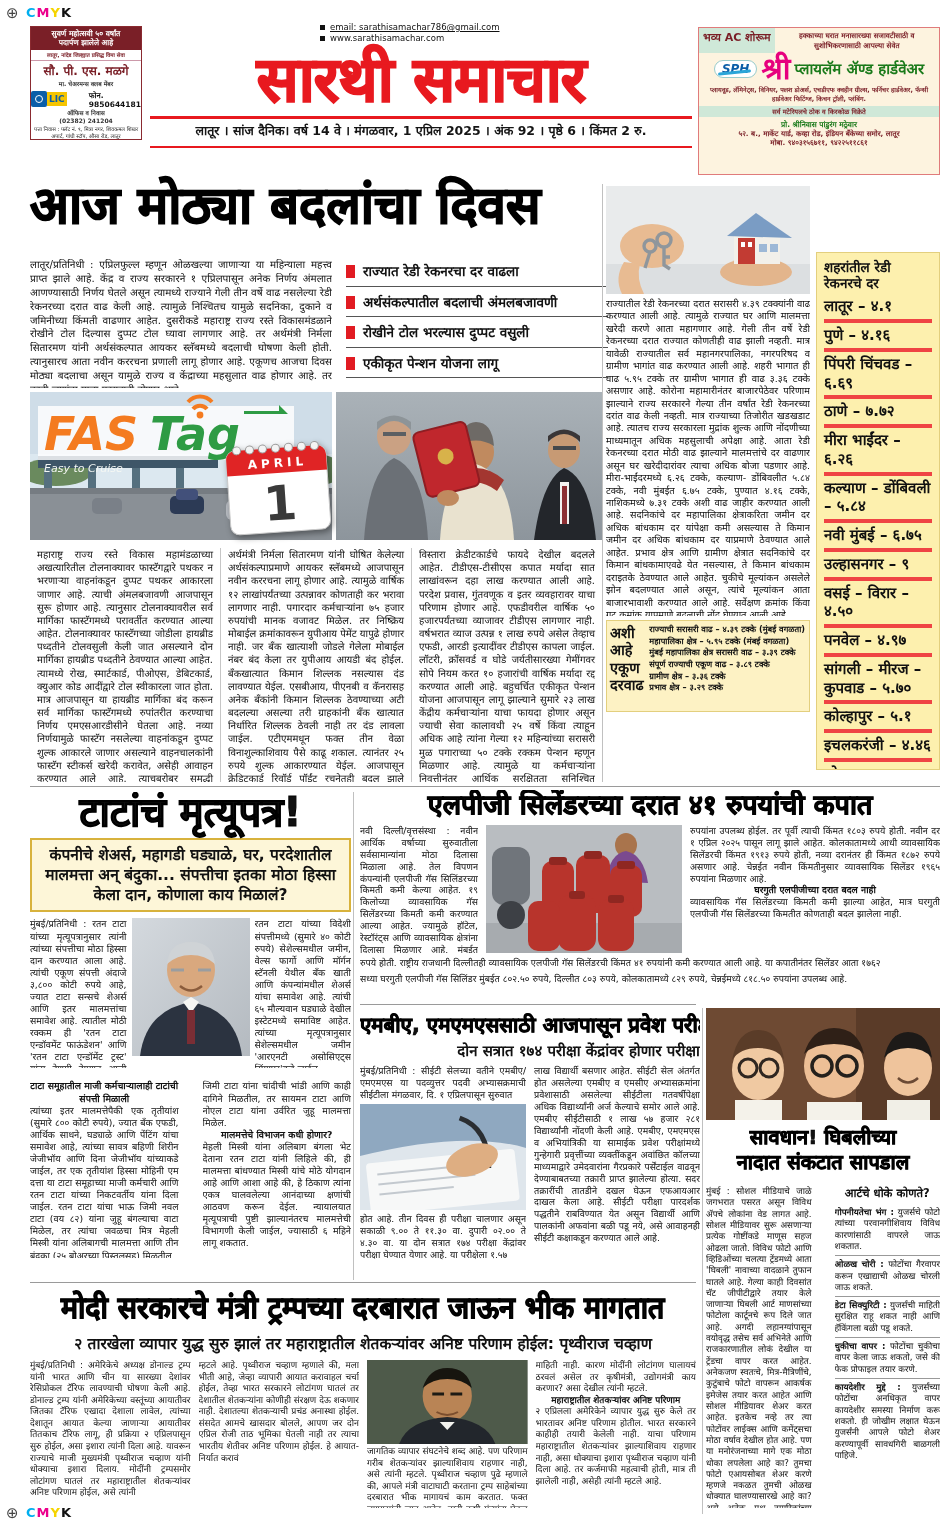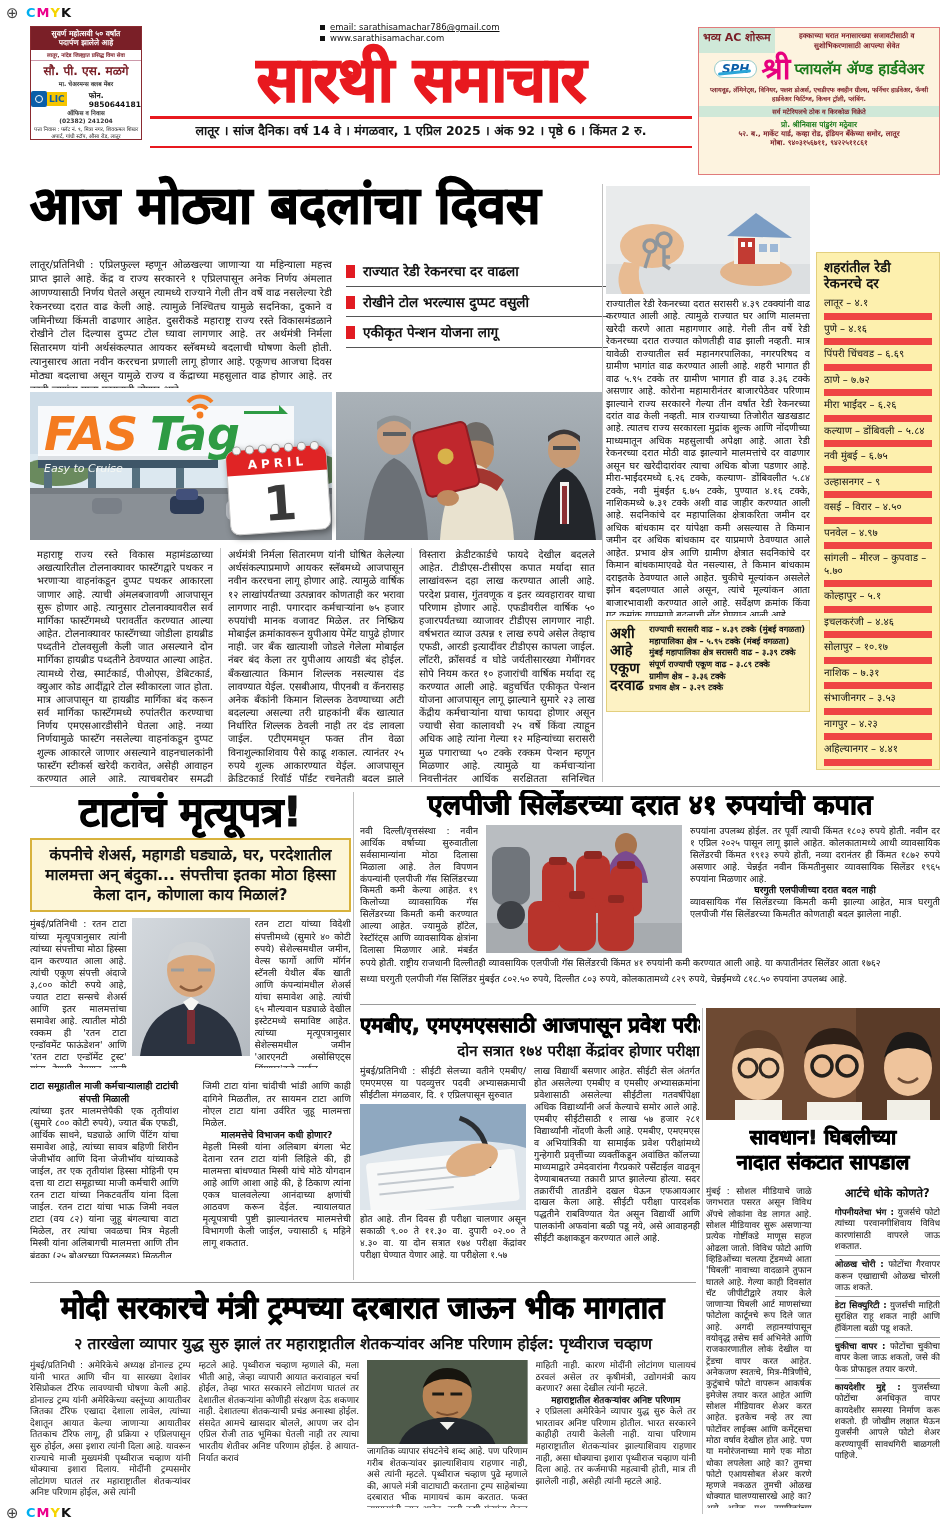--- a/index.html
+++ b/index.html
@@ -190,6 +190,10 @@
       <div class="bullet">
         <span class="sq"></span>
         <span>राज्यात रेडी रेकनरचा दर वाढला</span>
+      </div>
+      <div class="bullet">
+        <span class="sq"></span>
+        <span>अर्थसंकल्पातील बदलाची अंमलबजावणी</span>
       </div>
       <div class="bullet">
         <span class="sq"></span>

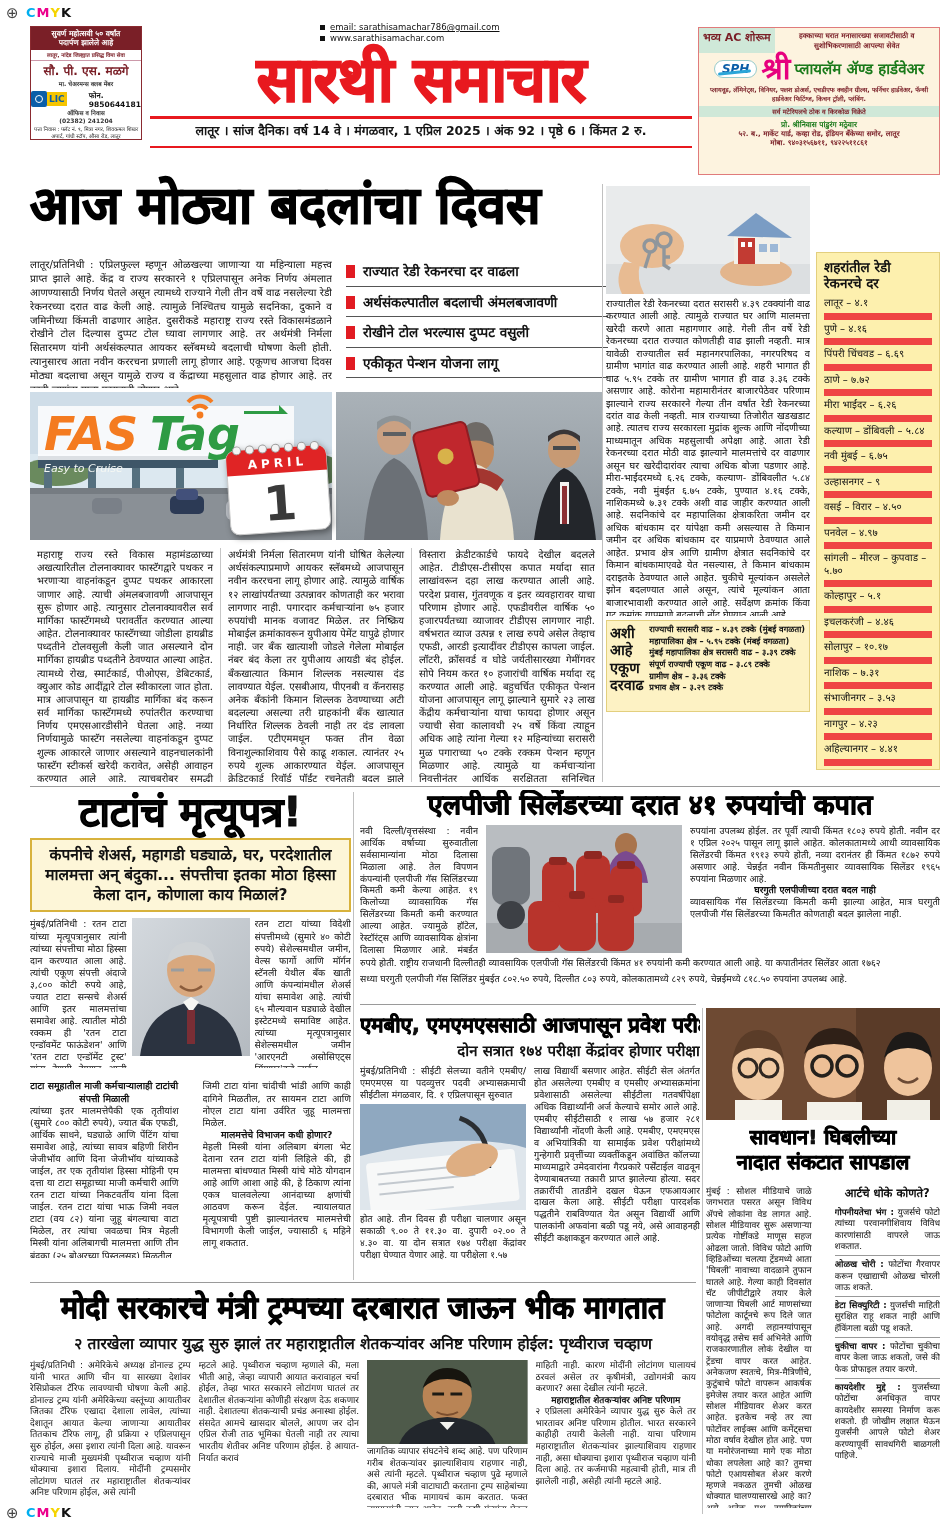--- a/index.html
+++ b/index.html
@@ -73,7 +73,7 @@
 
   .rates{position:absolute;left:816px;top:252px;width:124px;height:518px;background:#fdf0ae;border:1px solid #e3cf7e;padding:6px 7px;overflow:hidden}
   .rates .title{font-size:13.5px;font-weight:bold;line-height:1.2;margin-bottom:3px}
-  .rate{font-size:10px;font-weight:normal;border-bottom:7px solid #ef4444;padding:3px 0;line-height:1.25}
+  .rate{font-size:15px;font-weight:bold;border-bottom:4px solid #ef4444;padding:3px 0;line-height:1.25}
 
   .hrule{position:absolute;background:#9a9a9a;height:1px}
   .vrule{position:absolute;background:#c0c0c0;width:1px}

